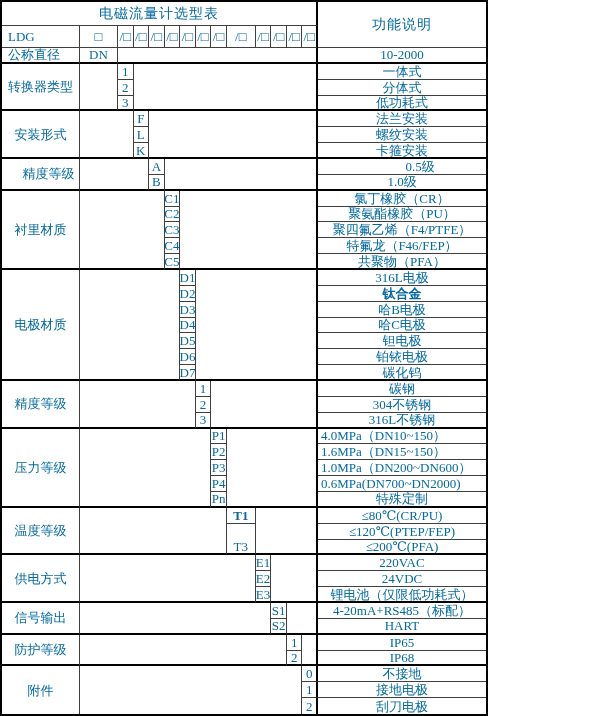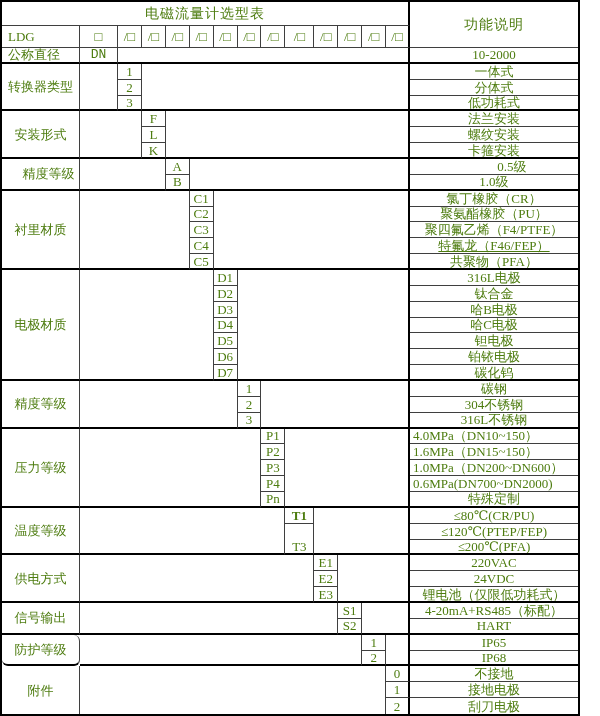--- a/index.html
+++ b/index.html
@@ -4,12 +4,12 @@
 <style>
   html,body{margin:0;padding:0;background:#fff;}
   #table{
-    width:580px;height:716px;box-sizing:border-box;
+    width:488px;height:716px;box-sizing:border-box;
     display:grid;
     grid-template-columns:78px 38px repeat(12,1fr) 168px;
     grid-template-rows:24px 22px repeat(42,1fr);
     border:2px solid #000;
-    background:#fff;color:#4d7c0f;
+    background:#fff;color:#0369a1;
     font-family:"Liberation Serif","DejaVu Serif",serif;
   }
   .c{

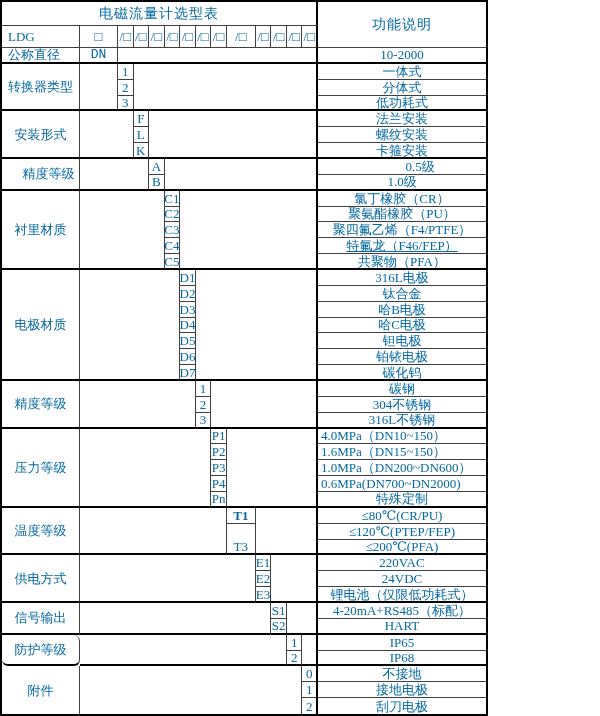--- a/index.html
+++ b/index.html
@@ -49,7 +49,7 @@
     <div class="c" style="grid-area: 2 / 13 / 3 / 14;">/□</div>
     <div class="c re" style="grid-area: 2 / 14 / 3 / 15;">/□</div>
     <div class="c ge leftpad" style="grid-area: 3 / 1 / 4 / 2;">公称直径</div>
-    <div class="c ge " style="grid-area: 3 / 2 / 4 / 3; font-family: Liberation Mono, monospace;">DN</div>
+    <div class="c ge " style="grid-area: 3 / 2 / 4 / 3;">DN</div>
     <div class="c desc ge " style="grid-area: 3 / 15 / 4 / 16;">10-2000</div>
     <div class="c ge re" style="grid-area: 3 / 3 / 4 / 15;"></div>
     <div class="c ge" style="grid-area: 4 / 1 / 7 / 2;">转换器类型</div>

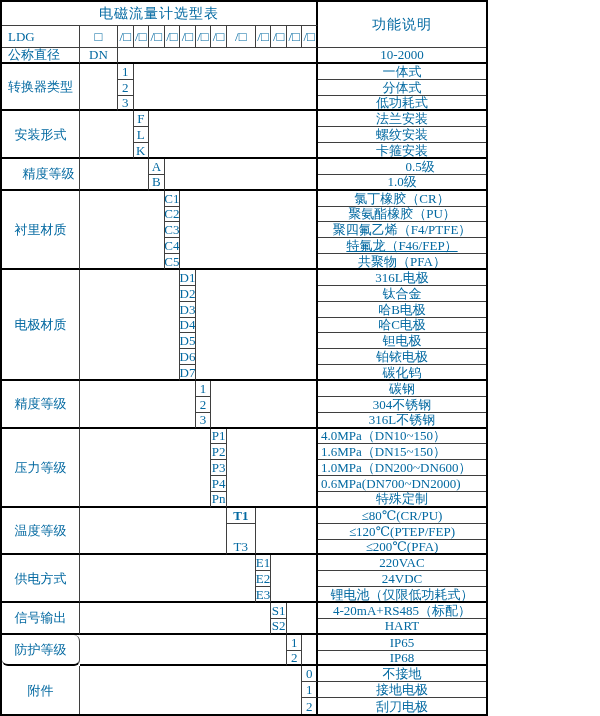--- a/index.html
+++ b/index.html
@@ -86,7 +86,7 @@
     <div class="c" style="grid-area: 14 / 6 / 15 / 7;">C3</div>
     <div class="c desc " style="grid-area: 14 / 15 / 15 / 16;">聚四氟乙烯（F4/PTFE）</div>
     <div class="c" style="grid-area: 15 / 6 / 16 / 7;">C4</div>
-    <div class="c desc " style="grid-area: 15 / 15 / 16 / 16; text-decoration: underline;">特氟龙（F46/FEP）</div>
+    <div class="c desc " style="grid-area: 15 / 15 / 16 / 16;">特氟龙（F46/FEP）</div>
     <div class="c ge " style="grid-area: 16 / 6 / 17 / 7;">C5</div>
     <div class="c desc ge " style="grid-area: 16 / 15 / 17 / 16;">共聚物（PFA）</div>
     <div class="c ge re" style="grid-area: 12 / 7 / 17 / 15;"></div>

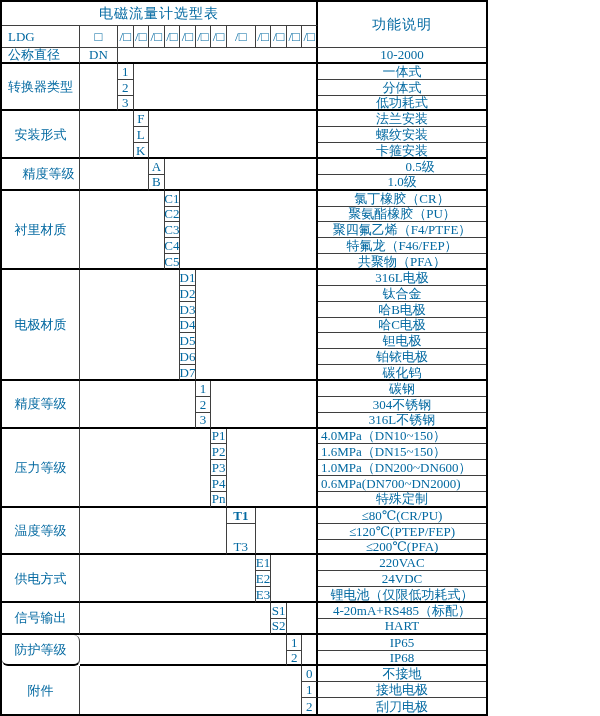--- a/index.html
+++ b/index.html
@@ -95,7 +95,7 @@
     <div class="c" style="grid-area: 17 / 7 / 18 / 8;">D1</div>
     <div class="c desc " style="grid-area: 17 / 15 / 18 / 16;">316L电极</div>
     <div class="c" style="grid-area: 18 / 7 / 19 / 8;">D2</div>
-    <div class="c desc " style="grid-area: 18 / 15 / 19 / 16;">钛合金</div>
+    <div class="c desc " style="grid-area: 18 / 15 / 19 / 16; font-weight: bold;">钛合金</div>
     <div class="c" style="grid-area: 19 / 7 / 20 / 8;">D3</div>
     <div class="c desc " style="grid-area: 19 / 15 / 20 / 16;">哈B电极</div>
     <div class="c" style="grid-area: 20 / 7 / 21 / 8;">D4</div>

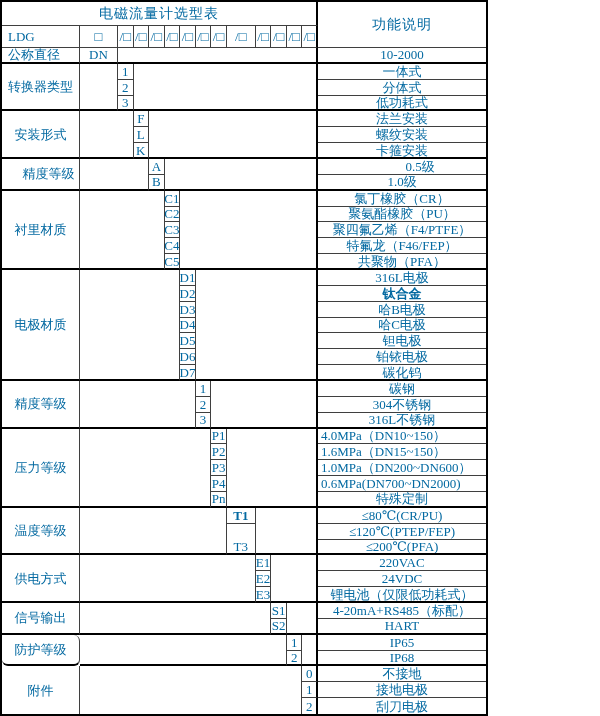--- a/index.html
+++ b/index.html
@@ -154,7 +154,7 @@
     <div class="c ge " style="grid-area: 39 / 12 / 40 / 13;">S2</div>
     <div class="c desc ge " style="grid-area: 39 / 15 / 40 / 16;">HART</div>
     <div class="c ge re" style="grid-area: 38 / 13 / 40 / 15;"></div>
-    <div class="c ge" style="grid-area: 40 / 1 / 42 / 2; border-radius: 6px;">防护等级</div>
+    <div class="c ge" style="grid-area: 40 / 1 / 42 / 2;">防护等级</div>
     <div class="c ge" style="grid-area: 40 / 2 / 42 / 13;"></div>
     <div class="c" style="grid-area: 40 / 13 / 41 / 14;">1</div>
     <div class="c desc " style="grid-area: 40 / 15 / 41 / 16;">IP65</div>

